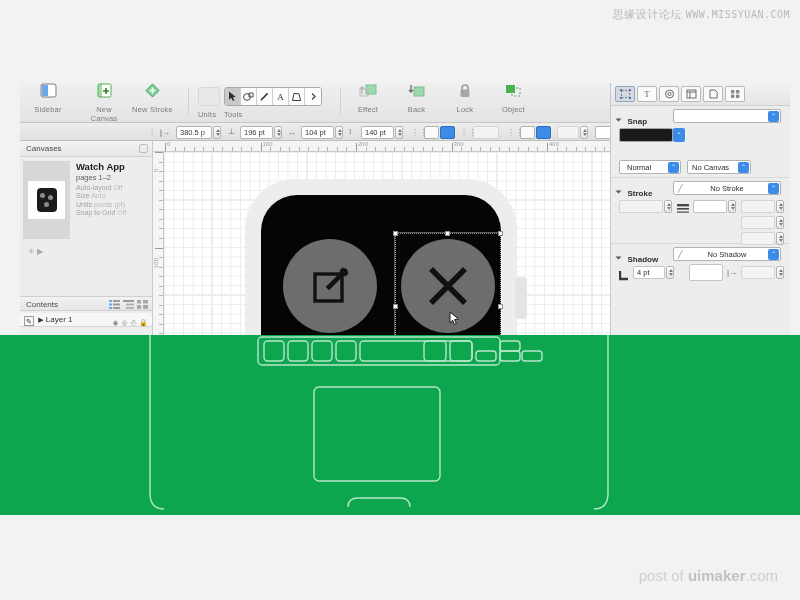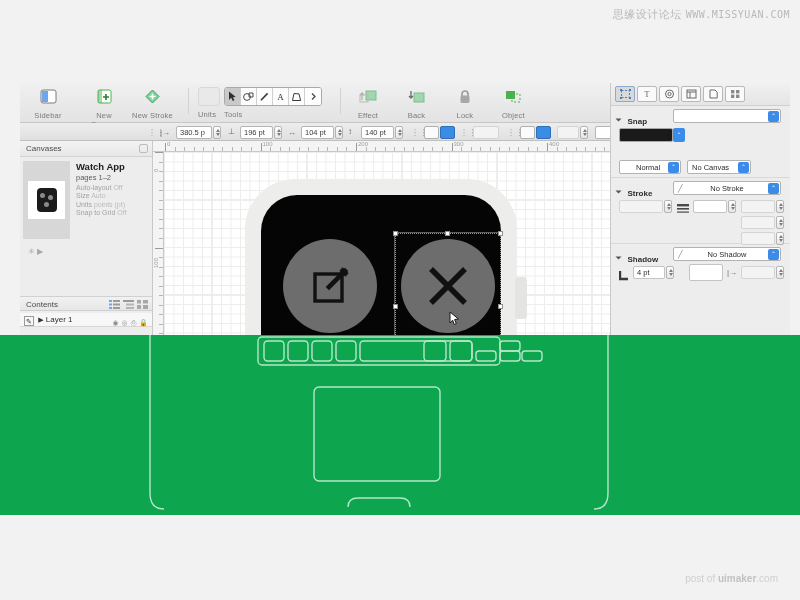--- a/index.html
+++ b/index.html
@@ -39,7 +39,7 @@
     background: linear-gradient(#f0f0f0,#e3e3e3);
     border-bottom: 1px solid #c6c6c6;
   }
-  .tb-group { position: absolute; top: 6px; text-align: center; }
+  .tb-group { position: absolute; top: 0; text-align: center; }
   .tb-item {
     display: inline-block; width: 44px; text-align: center;
     vertical-align: top;

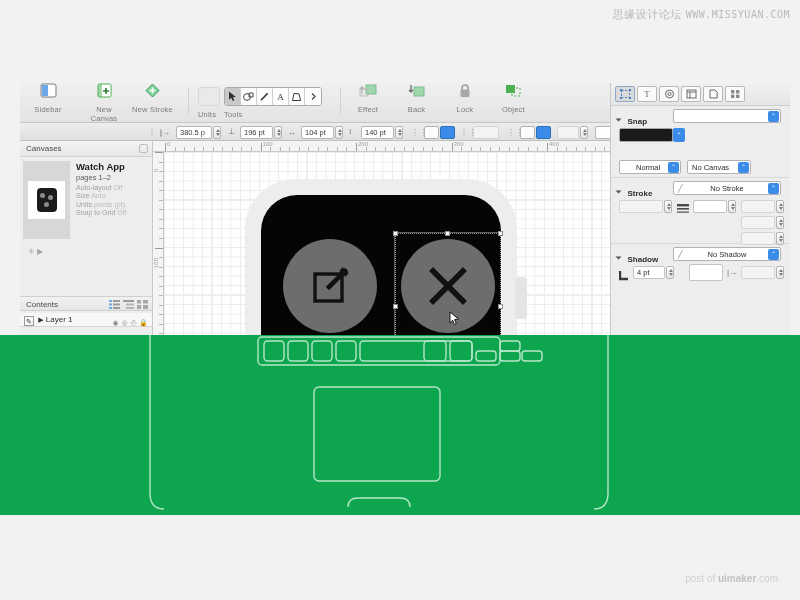--- a/index.html
+++ b/index.html
@@ -743,7 +743,7 @@
           <div class="swatch" style="left:8px;top:22px;width:54px;"></div>
           <div style="position:absolute;left:62px;top:22px;width:12px;height:14px;background:#3a8ce8;border-radius:2px;color:#fff;font-size:6px;line-height:14px;text-align:center;">⌃</div>
 
-          <div class="popup" style="left:8px;top:54px;width:62px;text-align:left;padding-left:16px;">
+          <div class="popup" style="left:8px;top:54px;width:62px;text-align:left;padding-left:7px;">
             <span>Normal</span>
             <span class="chev">⌃</span>
           </div>

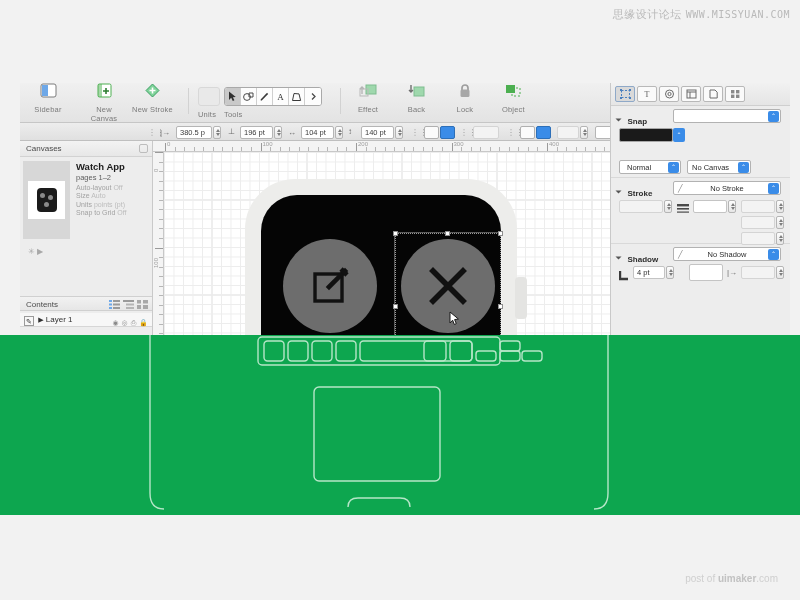--- a/index.html
+++ b/index.html
@@ -21,7 +21,7 @@
   .wm-top .latin { font-family: "DejaVu Sans Mono", monospace; font-size: 10px; }
   .wm-bot {
     position: absolute; bottom: 16px; right: 22px;
-    font-size: 10px; color: #cfcfcf; white-space: nowrap;
+    font-size: 15px; color: #cfcfcf; white-space: nowrap;
   }
   .wm-bot b { color: #c2c2c2; font-weight: bold; }
 

